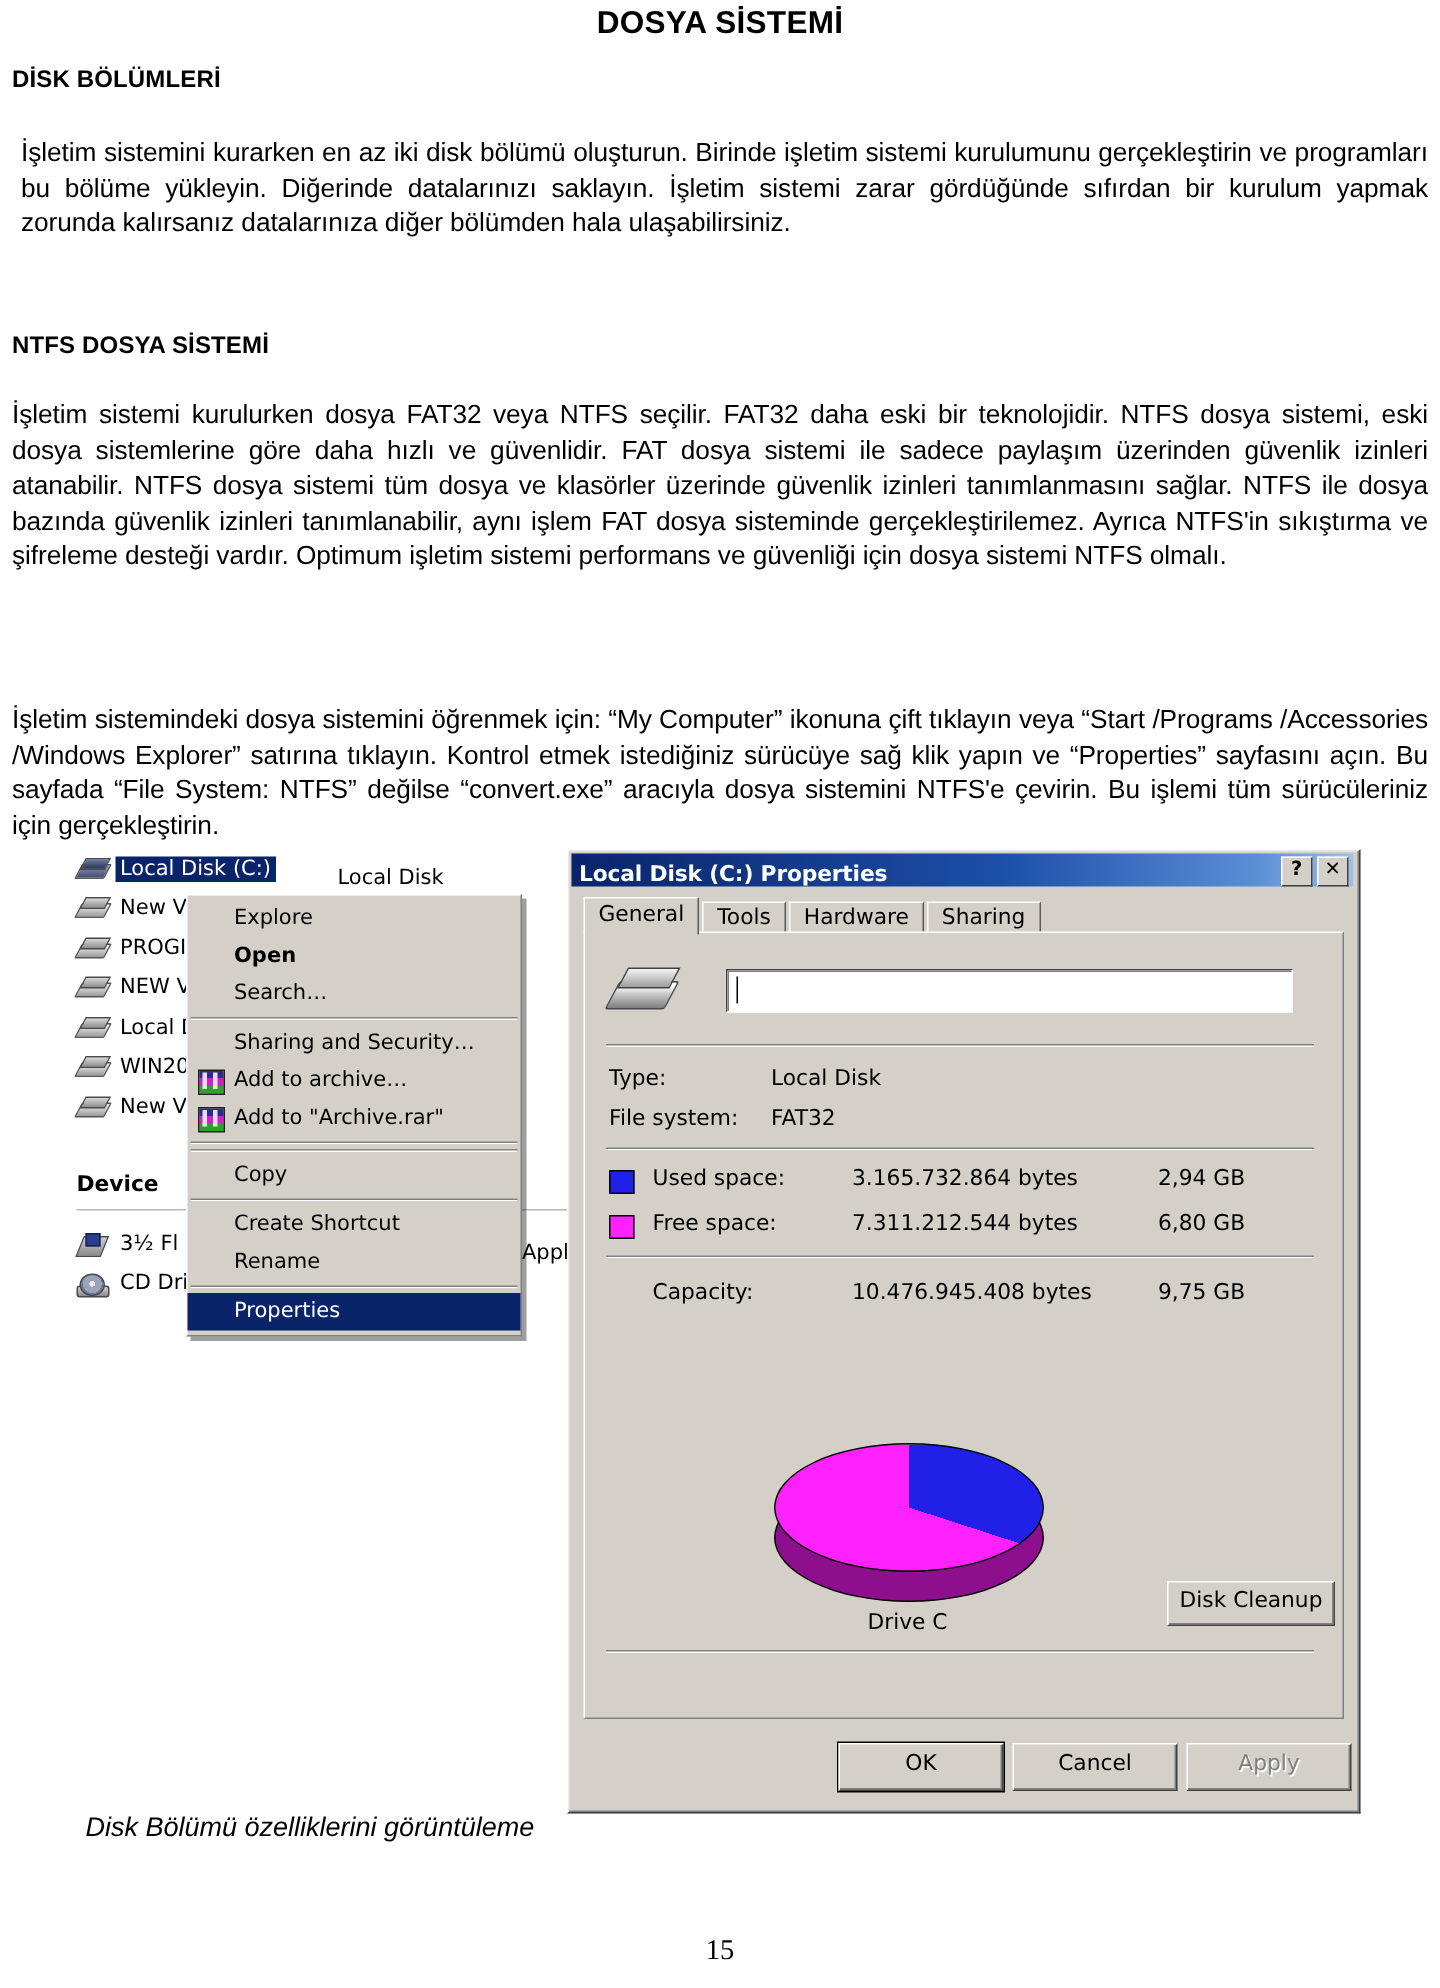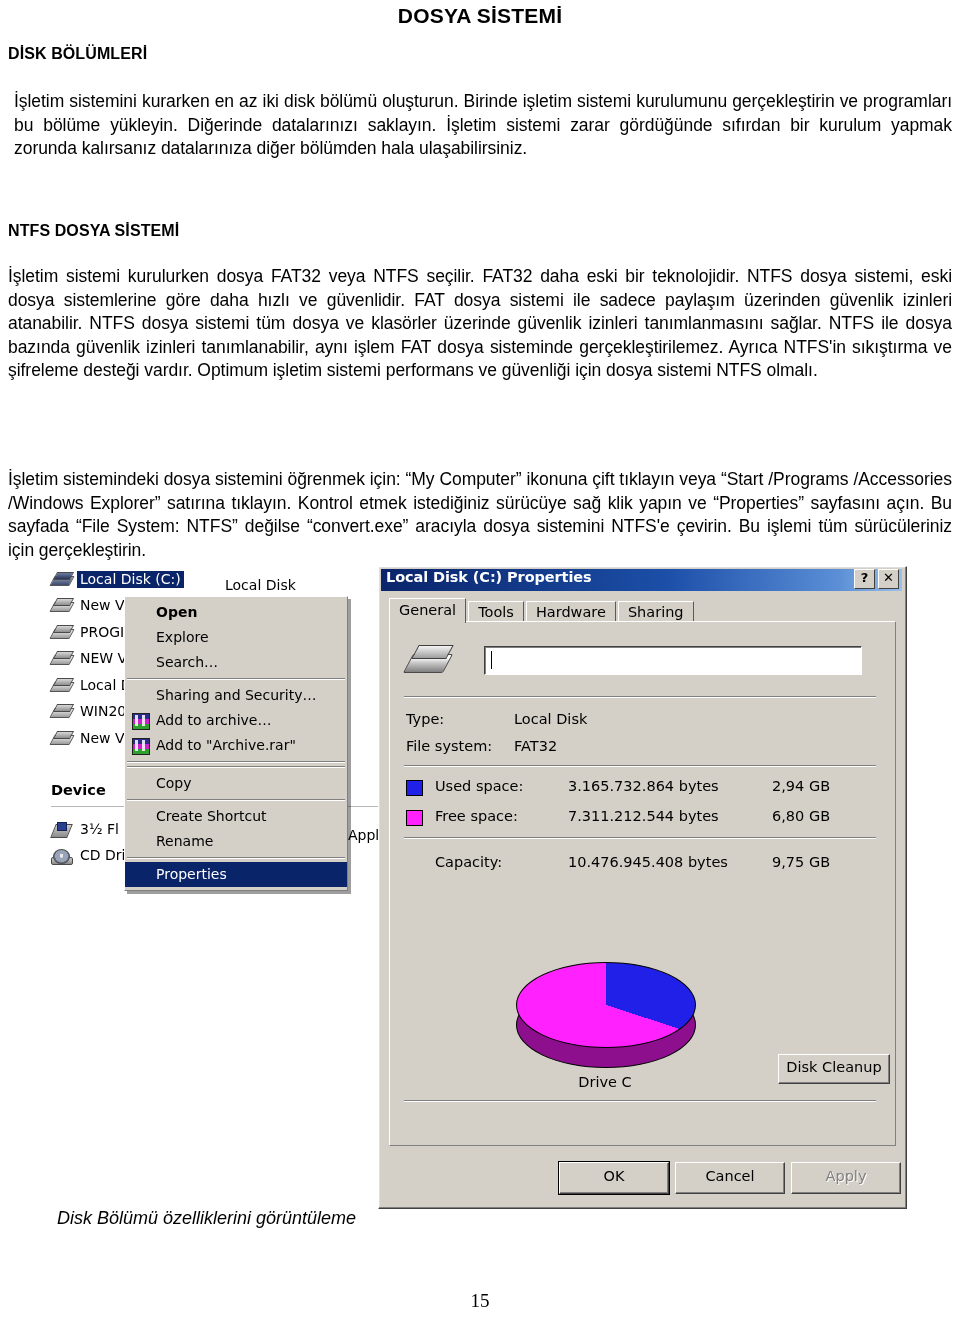--- a/index.html
+++ b/index.html
@@ -268,7 +268,7 @@
     height: 22px;
     background: linear-gradient(to right, #0a246a 0%, #1c4fa8 55%, #5b8fd6 88%, #9cc0ea 100%);
     display: flex;
-    align-items: flex-start;
+    align-items: flex-end;
   }
   .titlebar .ttext {
     color: #ffffff;

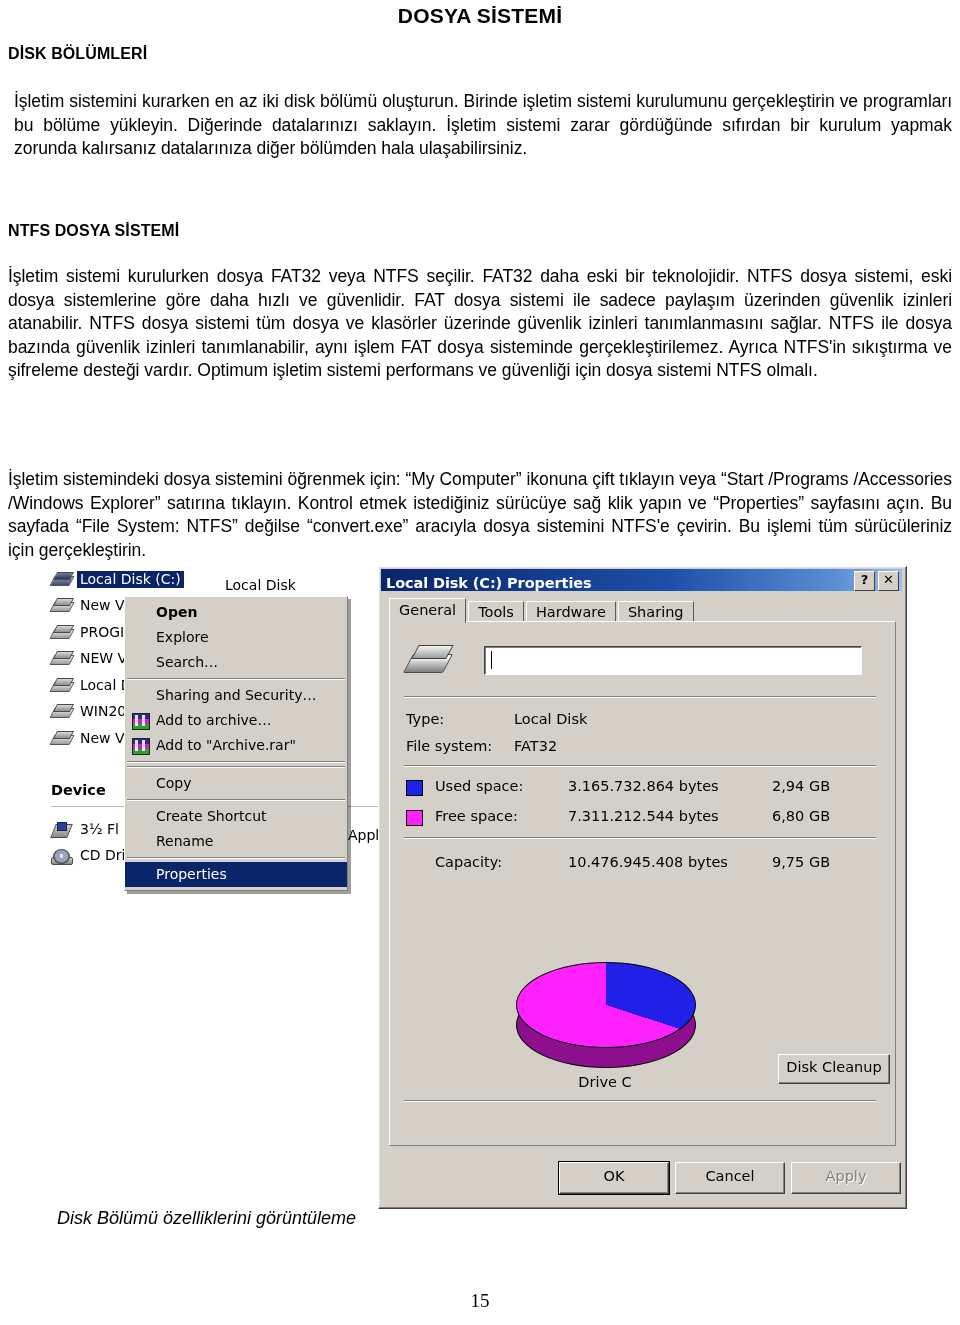--- a/index.html
+++ b/index.html
@@ -546,8 +546,8 @@
     </div>
 
     <div class="ctxmenu" id="ctxmenu">
+        <div class="ctx-item"><span>Explore</span></div>
         <div class="ctx-item bold"><span>Open</span></div>
-        <div class="ctx-item"><span>Explore</span></div>
         <div class="ctx-item"><span>Search…</span></div>
         <div class="ctx-sep"></div>
         <div class="ctx-item"><span>Sharing and Security…</span></div>

